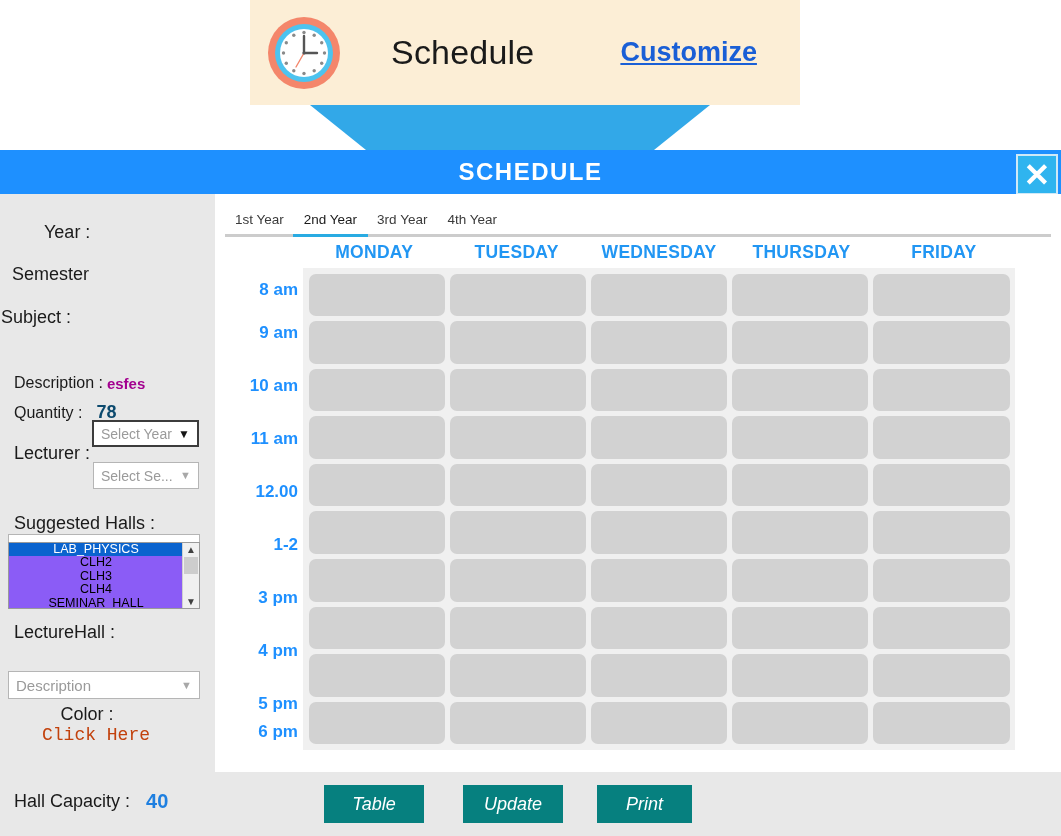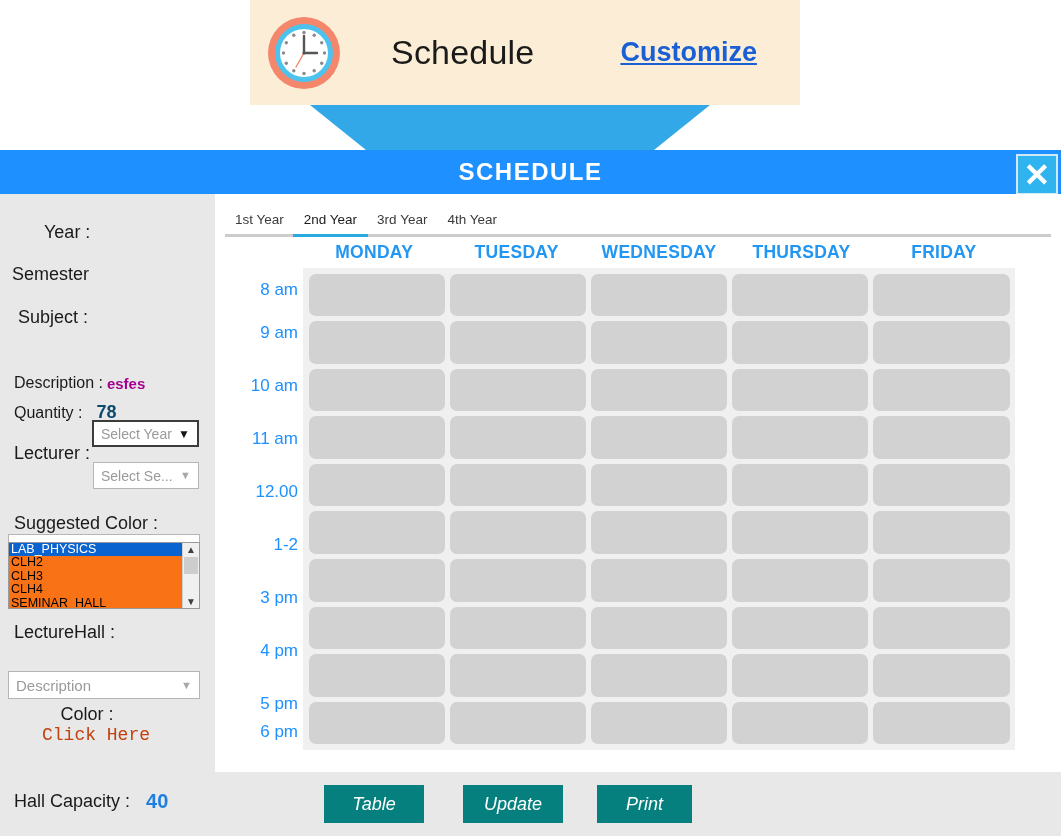--- a/index.html
+++ b/index.html
@@ -138,7 +138,7 @@
   }
   .timecol{position:absolute;left:0;top:26px;width:76px;height:482px;}
   .tlabel{
-    position:absolute;right:3px;color:#1e90ff;font-size:17px;font-weight:normal;
+    position:absolute;right:3px;color:#1e90ff;font-size:17px;font-weight:bold;
     white-space:nowrap;
   }
 

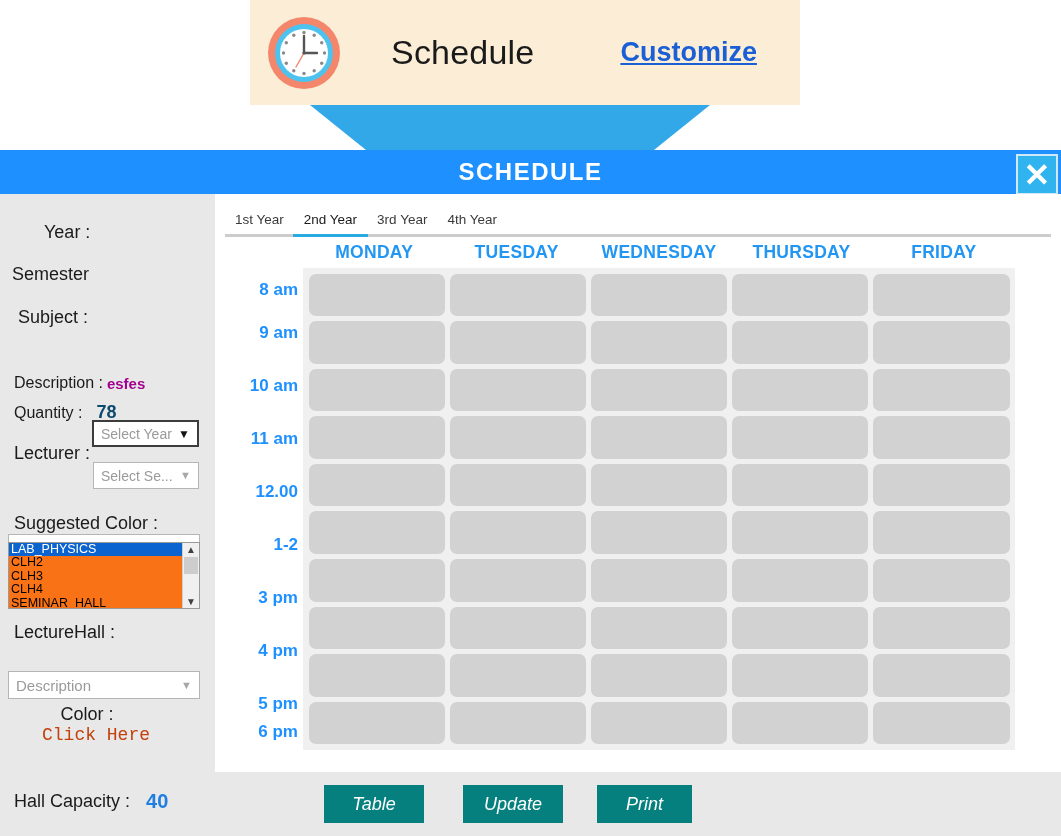--- a/index.html
+++ b/index.html
@@ -213,7 +213,7 @@
         <span class="caret">▼</span>
       </div>
 
-      <div class="row" style="left:18px;top:113px;justify-content:center;">
+      <div class="row" style="left:1px;top:113px;justify-content:center;">
         <div class="lbl">Subject :</div>
       </div>
       <div class="combo" style="position:absolute;left:8px;top:340px;width:192px;height:28px;">

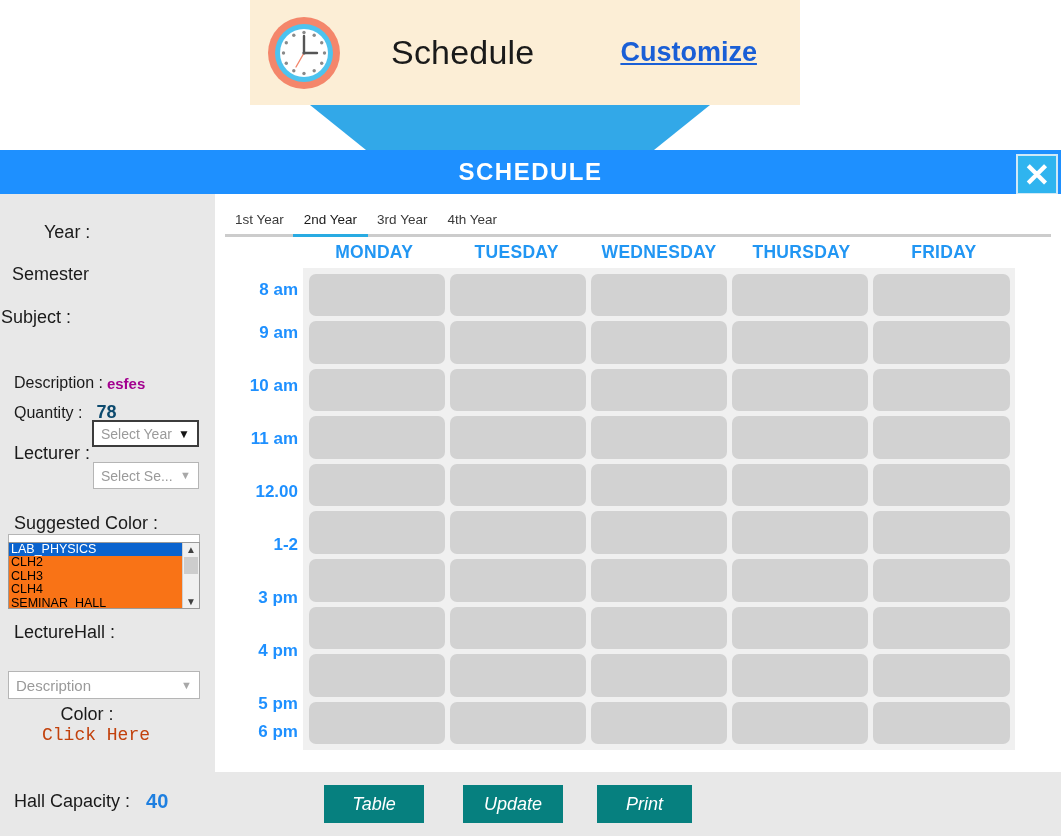--- a/index.html
+++ b/index.html
@@ -240,7 +240,7 @@
       </div>
 
       <div class="row" style="left:14px;top:319px;">
-        <div class="lbl">Suggested Color :</div>
+        <div class="lbl">Suggested Halls :</div>
       </div>
       <div class="listbox">
         <div class="lb-items" id="hall-list">

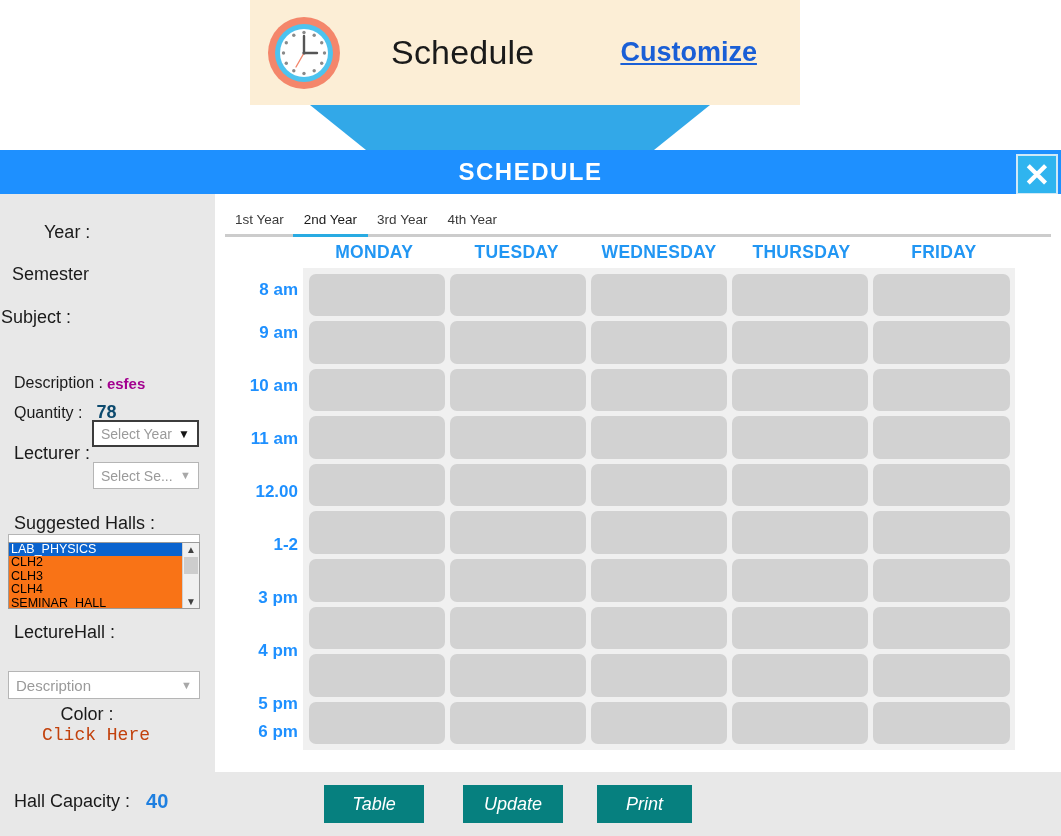--- a/index.html
+++ b/index.html
@@ -87,8 +87,8 @@
 
   .listbox{
     position:absolute;left:8px;top:348px;width:192px;height:67px;
-    box-sizing:border-box;background:#f97316;border:1px solid #9a9a9a;
-    overflow:hidden;cursor:pointer;
+    box-sizing:border-box;background:#8b5cf6;border:1px solid #9a9a9a;
+    overflow:hidden;cursor:pointer;text-align:center;
   }
   .lb-items{position:absolute;left:0;top:0;right:16px;}
   .lb-item{font-size:12.5px;color:#000;padding:0 2px;height:13.4px;line-height:13.4px;

